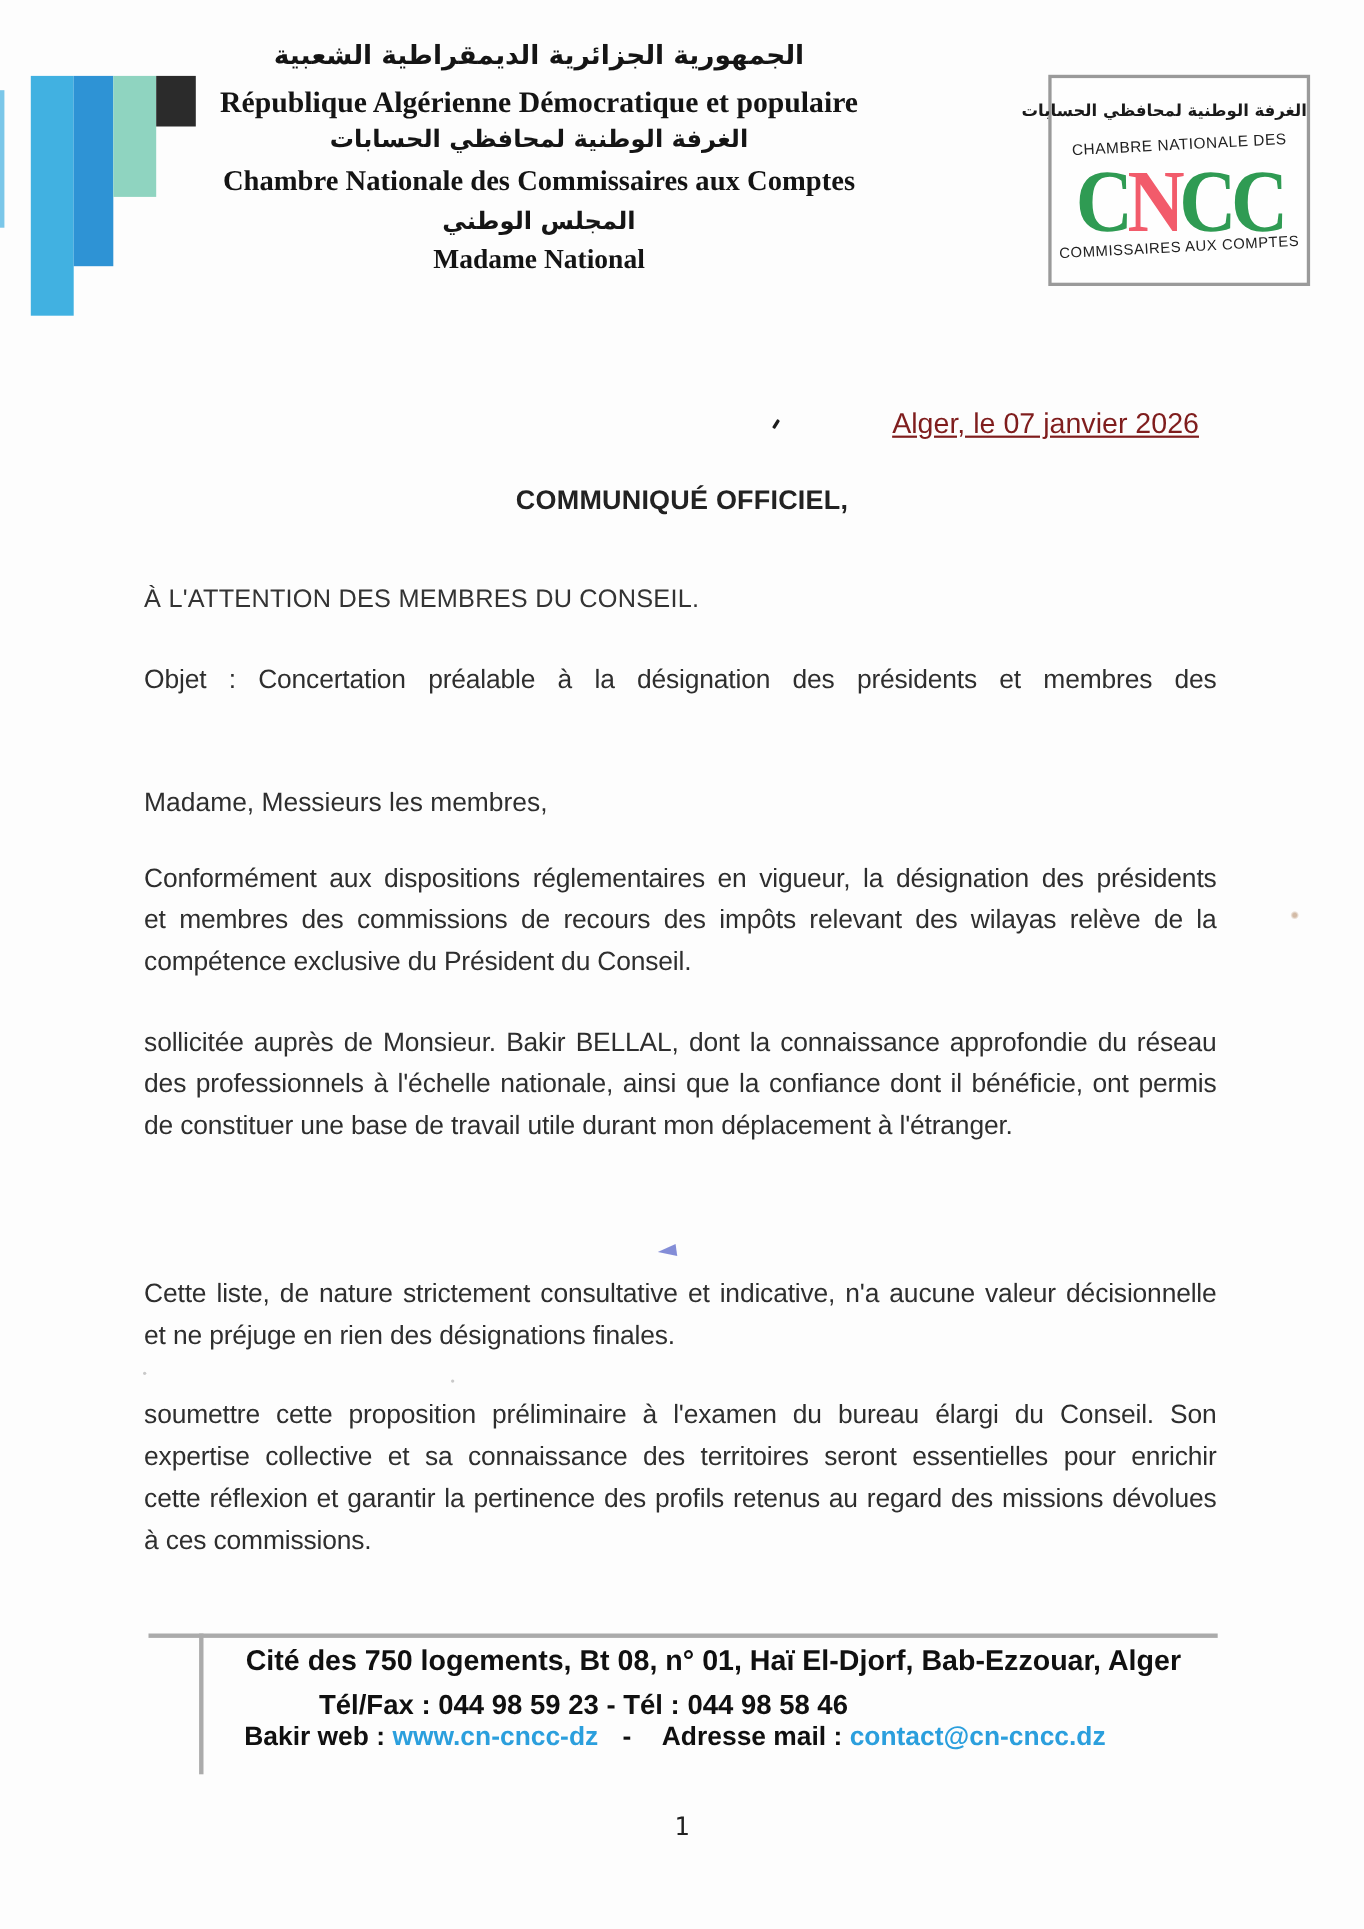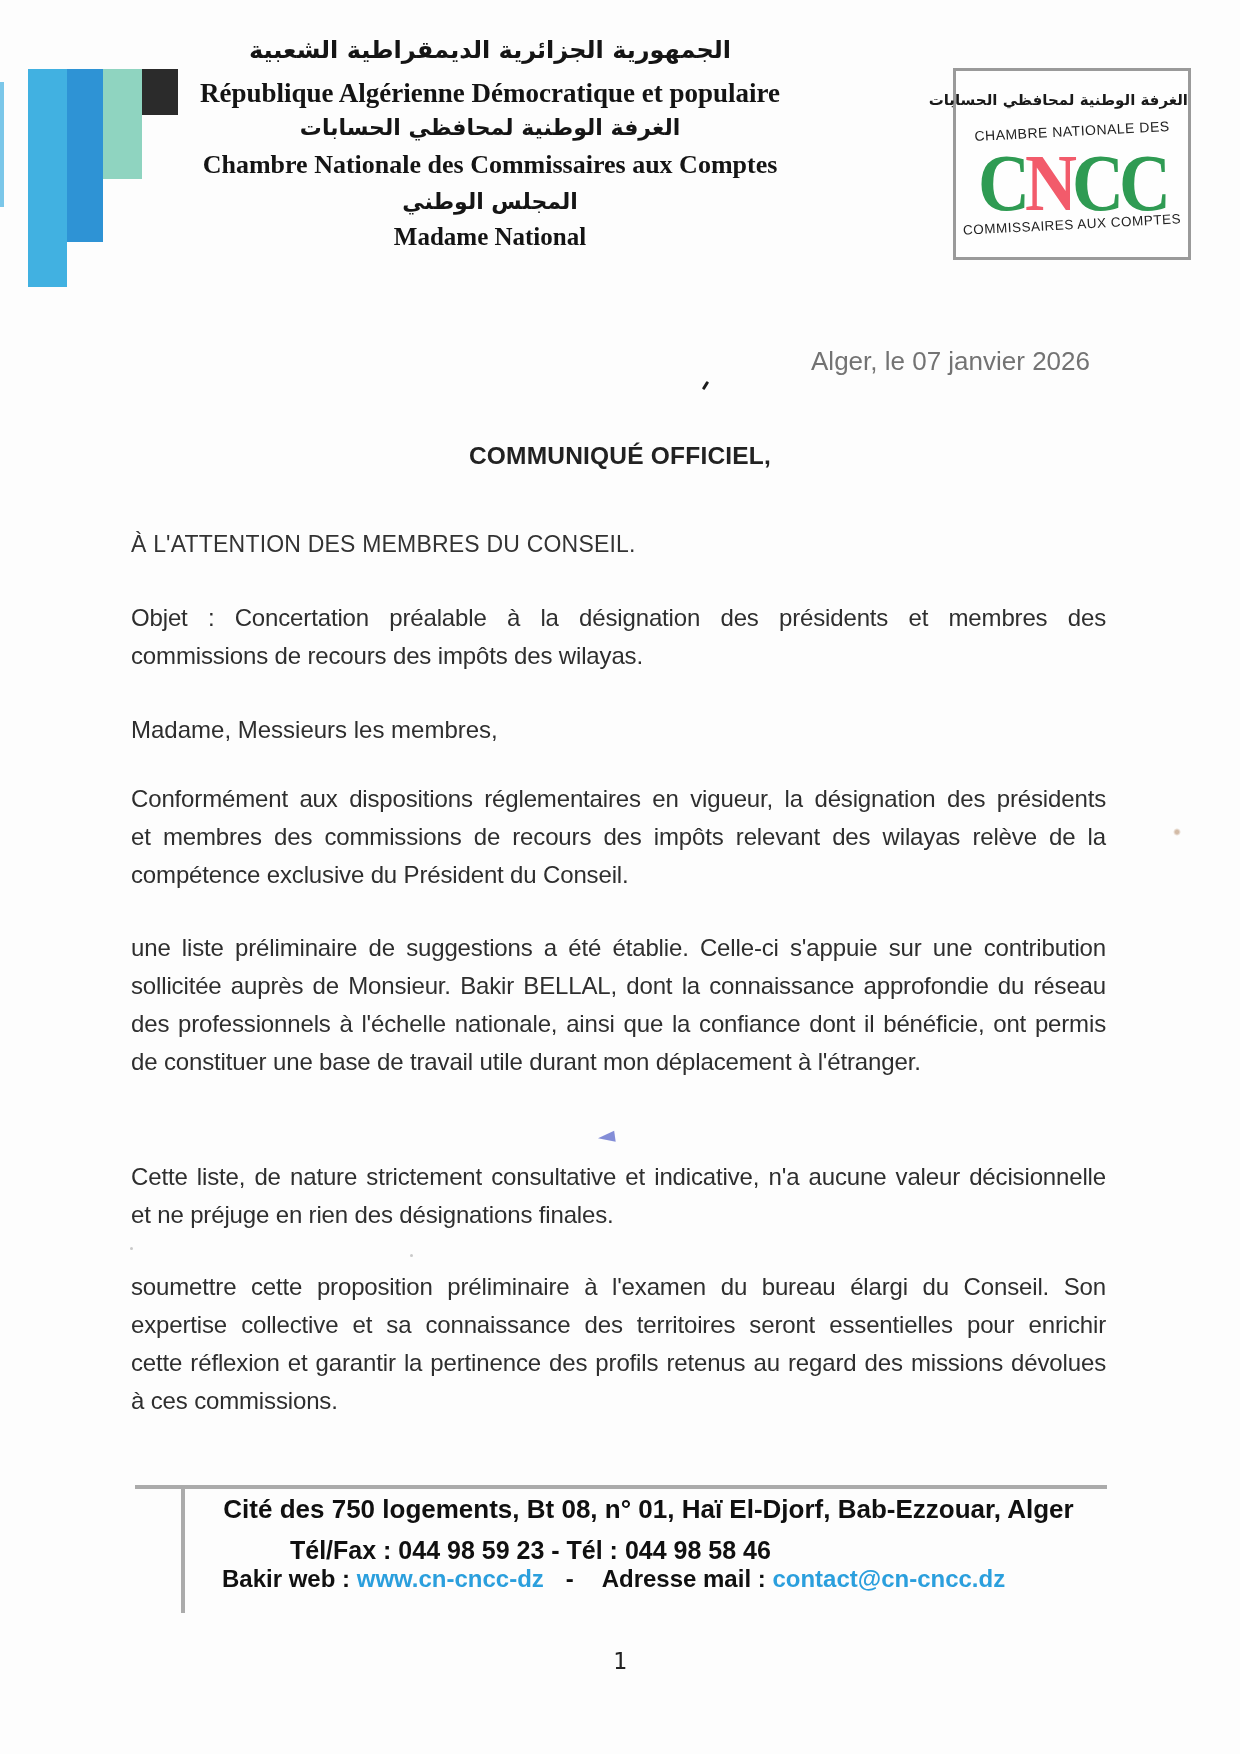--- a/index.html
+++ b/index.html
@@ -25,7 +25,7 @@
   .logo-bottom{position:absolute;top:146px;left:0;right:0;text-align:center;
     font-size:13.5px;letter-spacing:.5px;color:#222;transform:rotate(-3deg);white-space:nowrap;}
   
-  .date-line{position:absolute;top:346px;right:150px;font-size:26px;color:#737373;white-space:nowrap;}
+  .date-line{position:absolute;top:370px;right:150px;font-size:26px;color:#7f1d1d;white-space:nowrap;text-decoration:underline;}
   .doc-title{position:absolute;top:442px;left:0;right:0;text-align:center;
     font-size:24.5px;font-weight:bold;color:#222;letter-spacing:.2px;}
   .attention{position:absolute;top:531px;left:131px;font-size:23px;color:#333;letter-spacing:.2px;}

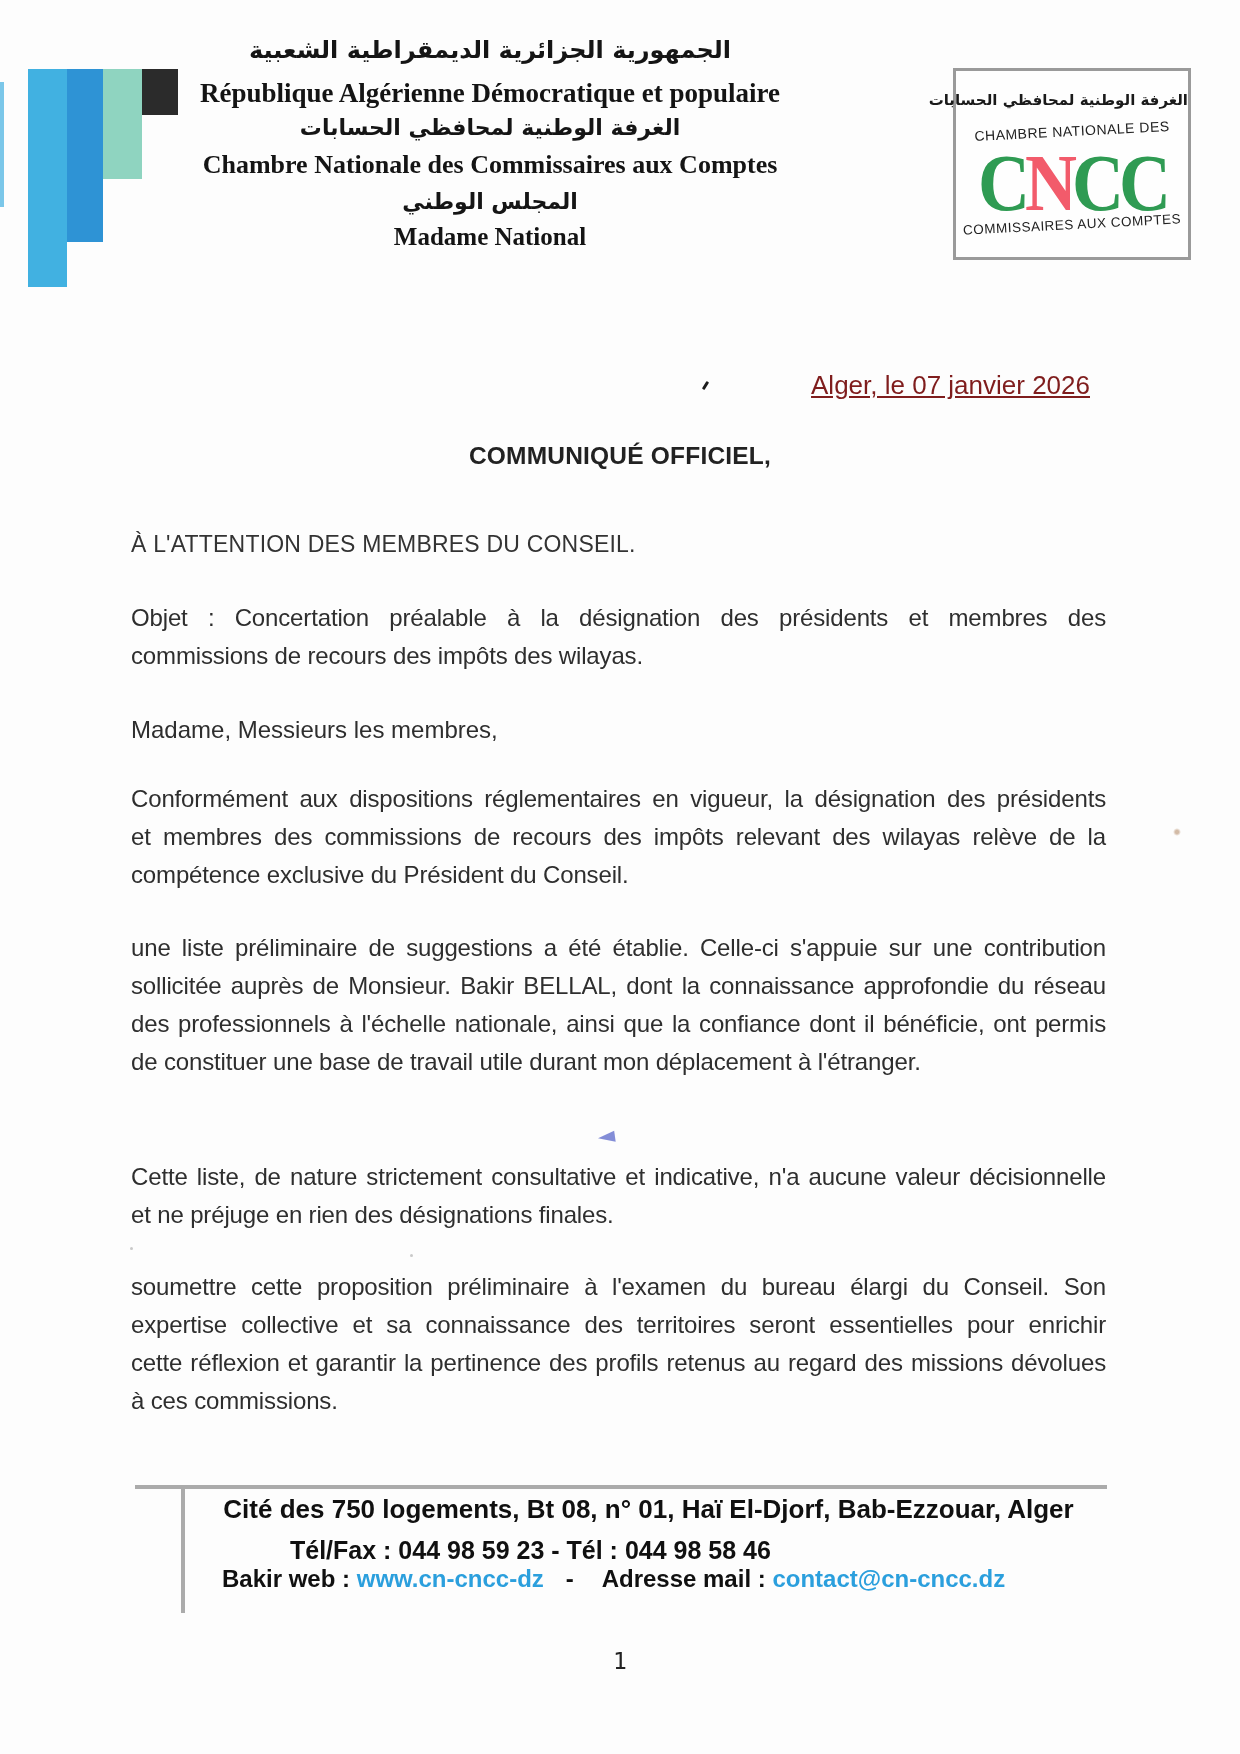--- a/index.html
+++ b/index.html
@@ -87,7 +87,6 @@
 
 <div class="para" style="top:599px;">
   <div class="jline">Objet : Concertation préalable à la désignation des présidents et membres des</div>
-  <div class="jline last">commissions de recours des impôts des wilayas.</div>
 </div>
 
 <div class="salutation">Madame, Messieurs les membres,</div>

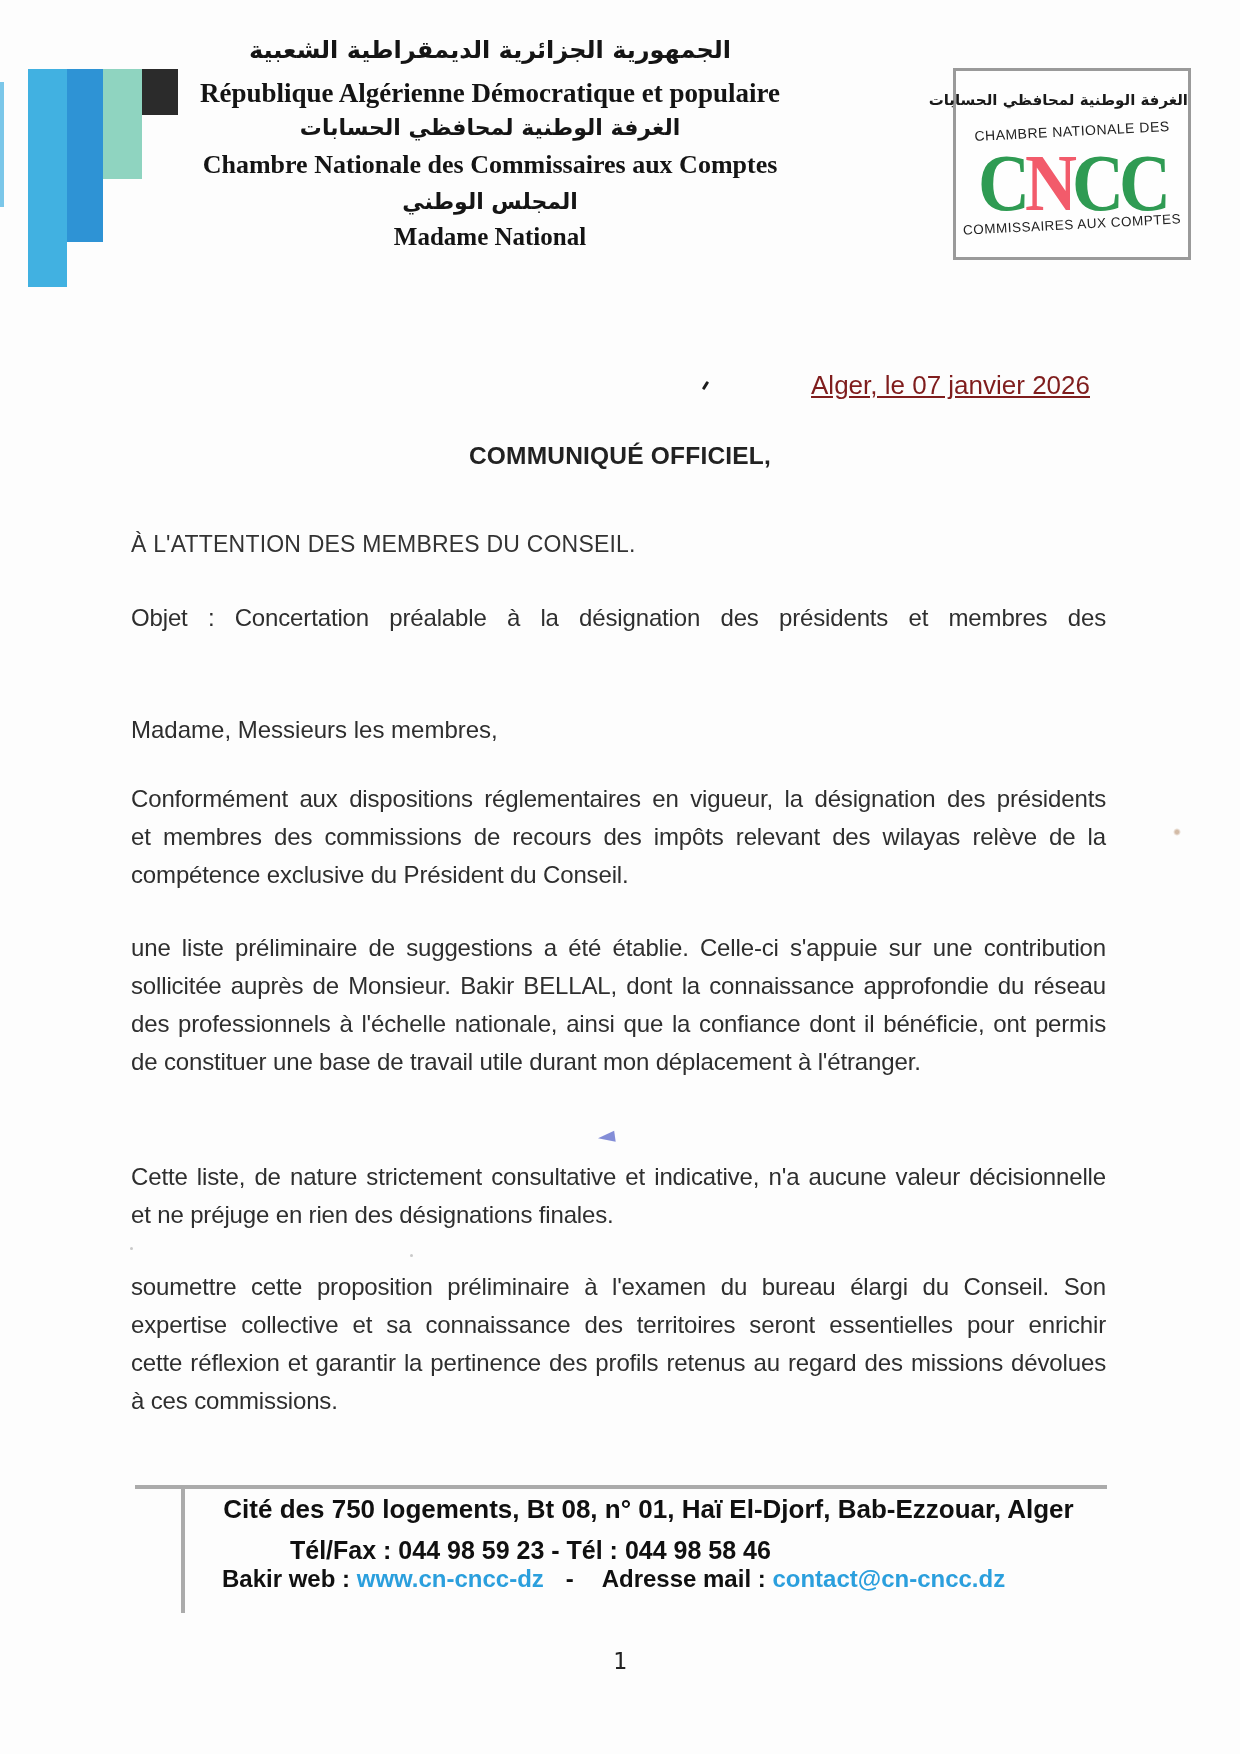--- a/index.html
+++ b/index.html
@@ -98,7 +98,6 @@
 </div>
 
 <div class="para" style="top:929px;">
-  <div class="jline">une liste préliminaire de suggestions a été établie. Celle-ci s'appuie sur une contribution</div>
   <div class="jline">sollicitée auprès de Monsieur. Bakir BELLAL, dont la connaissance approfondie du réseau</div>
   <div class="jline">des professionnels à l'échelle nationale, ainsi que la confiance dont il bénéficie, ont permis</div>
   <div class="jline last">de constituer une base de travail utile durant mon déplacement à l'étranger.</div>

